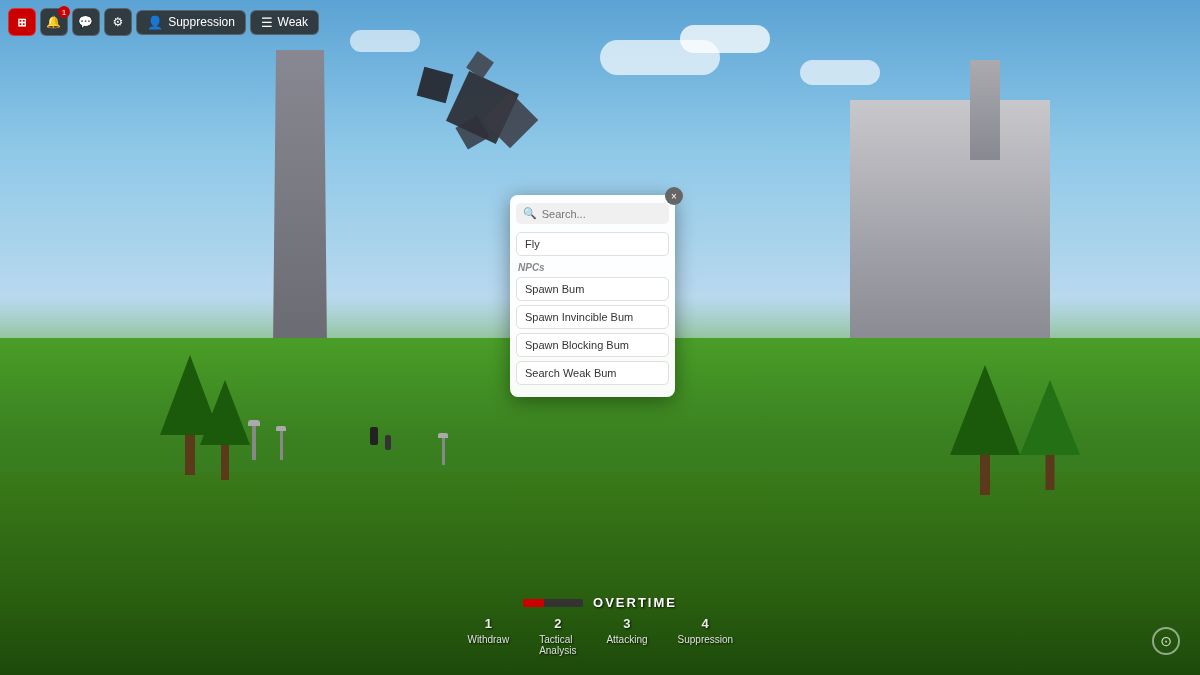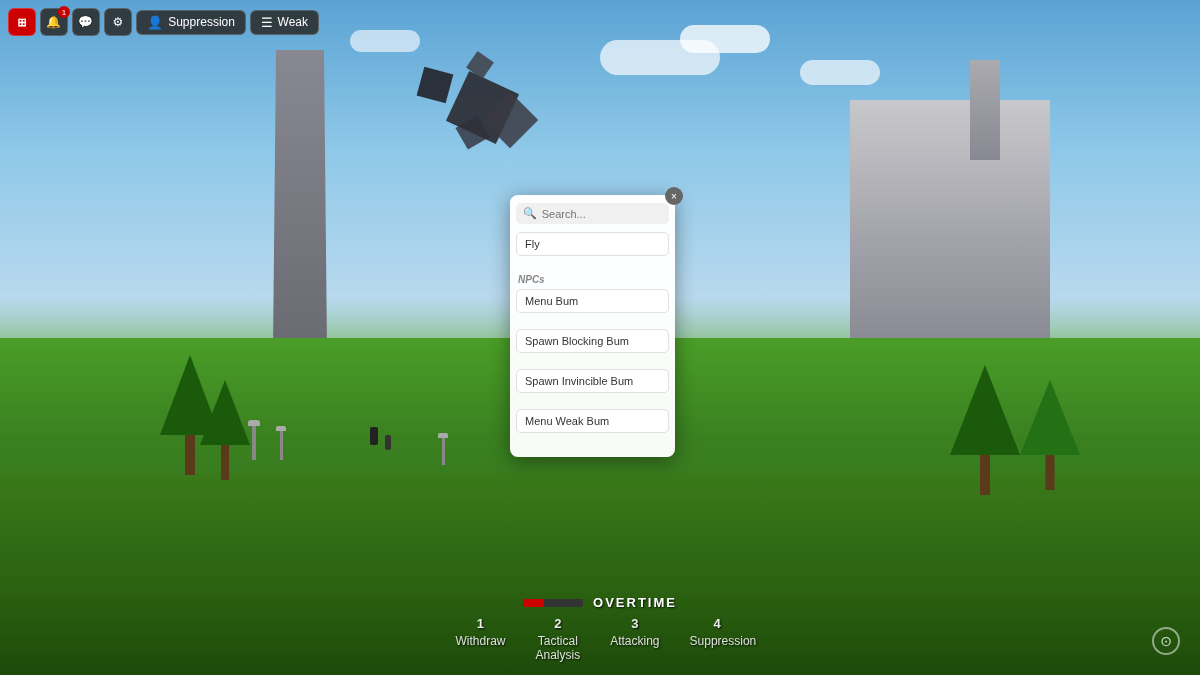--- a/index.html
+++ b/index.html
@@ -212,7 +212,7 @@
       border: 1px solid #e0e0e0;
       border-radius: 5px;
       padding: 5px 8px;
-      margin-bottom: 16px;
+      margin-bottom: 4px;
       font-size: 11px;
       color: #333;
       cursor: pointer;

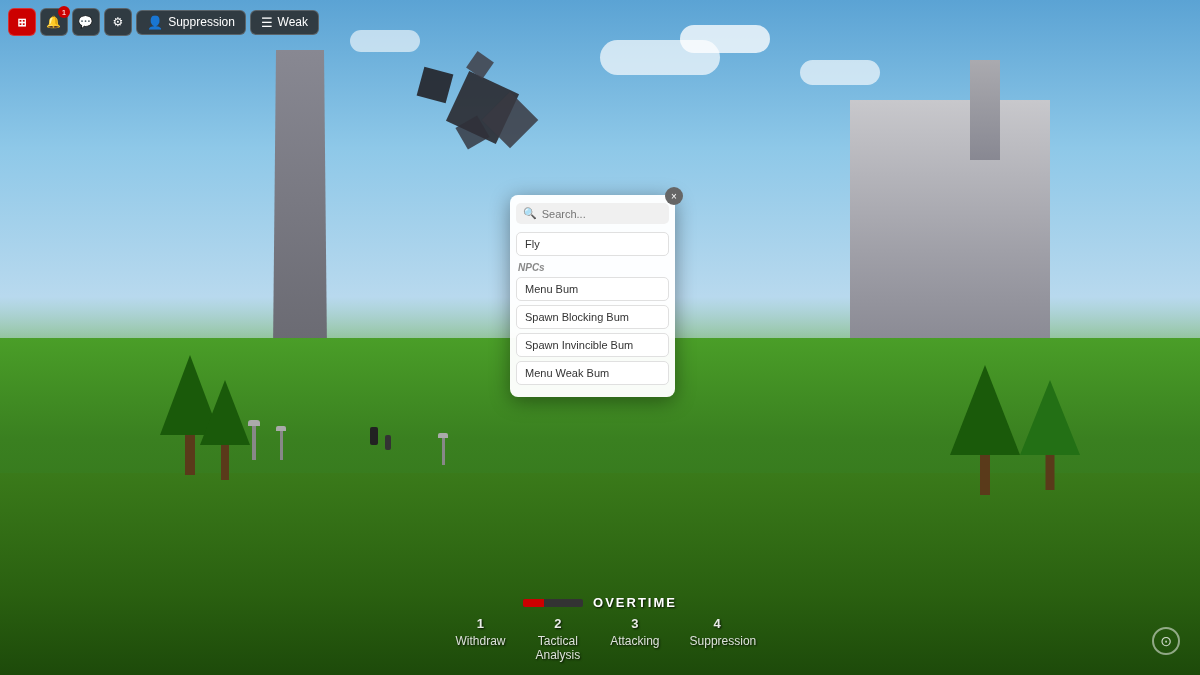--- a/index.html
+++ b/index.html
@@ -421,7 +421,7 @@
   <div class="section-label">NPCs</div>
 
   <div class="menu-item">
-    <span>Menu Bum</span>
+    <span>Spawn Bum</span>
   </div>
   <div class="menu-item">
     <span>Spawn Blocking Bum</span>

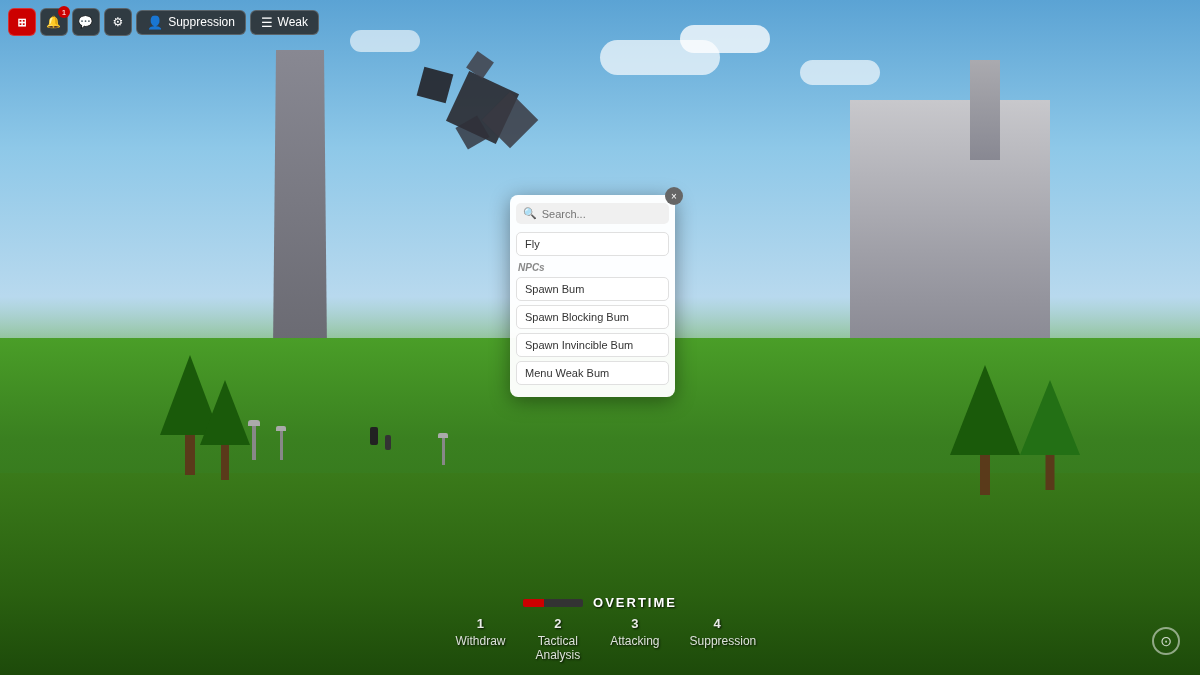--- a/index.html
+++ b/index.html
@@ -424,10 +424,10 @@
     <span>Spawn Bum</span>
   </div>
   <div class="menu-item">
+    <span>Spawn Invincible Bum</span>
+  </div>
+  <div class="menu-item">
     <span>Spawn Blocking Bum</span>
-  </div>
-  <div class="menu-item">
-    <span>Spawn Invincible Bum</span>
   </div>
   <div class="menu-item">
     <span>Menu Weak Bum</span>

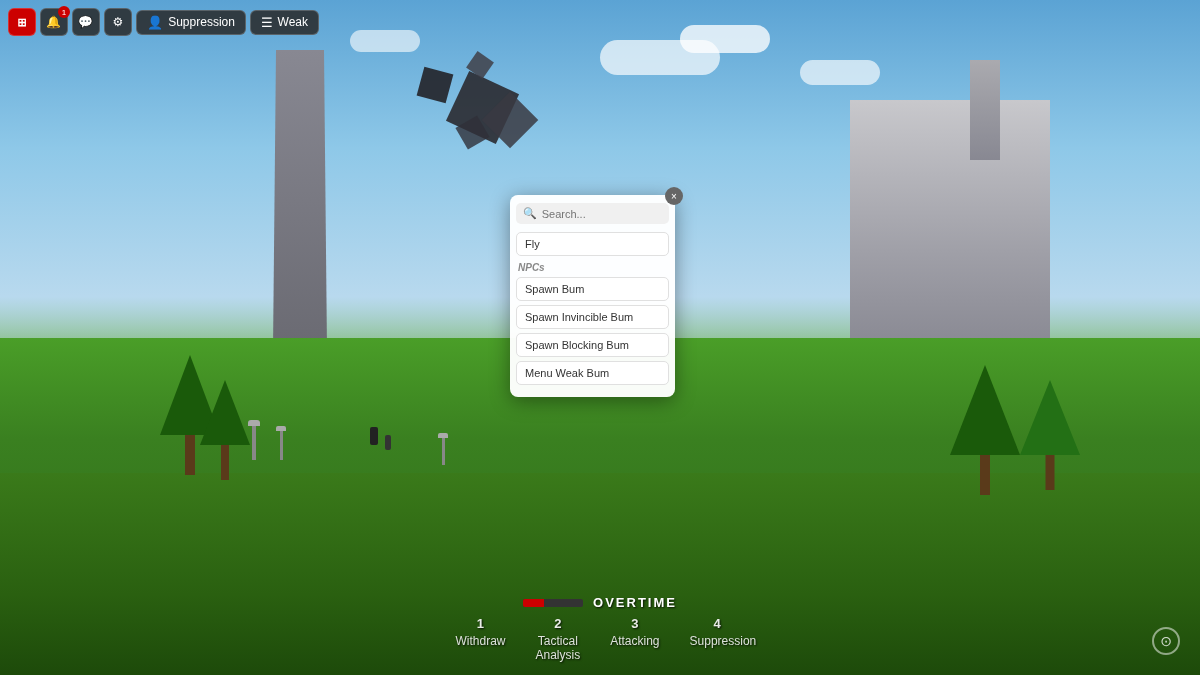--- a/index.html
+++ b/index.html
@@ -430,7 +430,7 @@
     <span>Spawn Blocking Bum</span>
   </div>
   <div class="menu-item">
-    <span>Menu Weak Bum</span>
+    <span>Search Weak Bum</span>
   </div>
 </div>
 

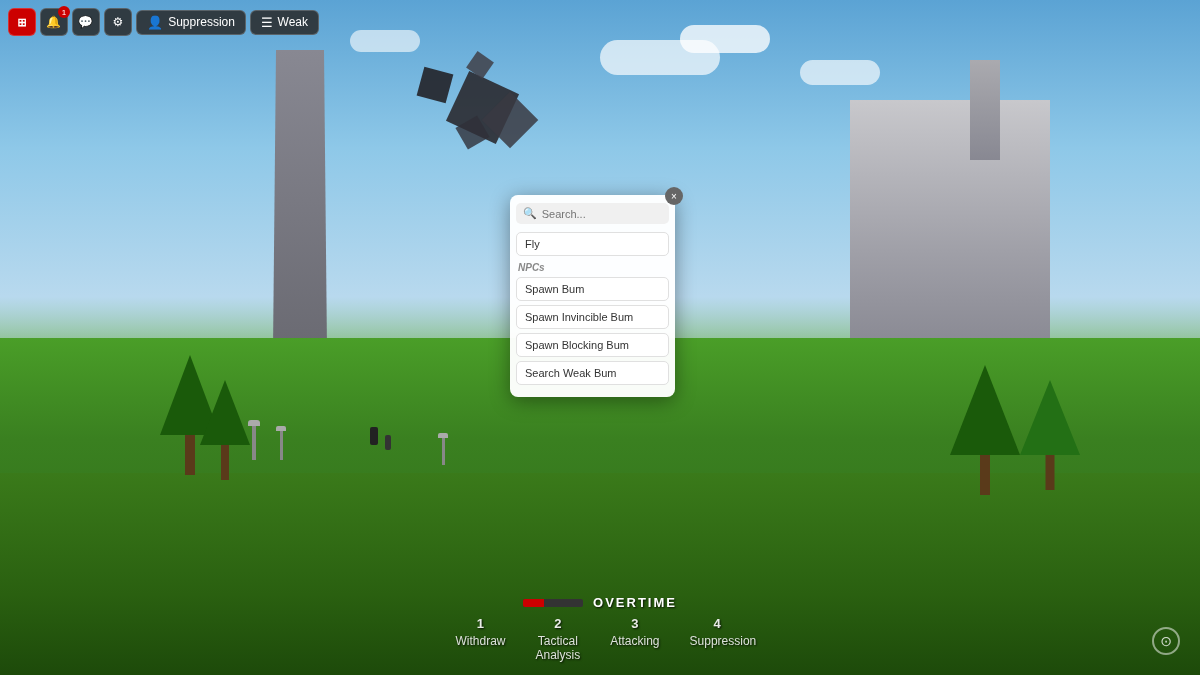--- a/index.html
+++ b/index.html
@@ -290,8 +290,8 @@
 
     .slot-label {
       color: rgba(255,255,255,0.85);
-      font-size: 12px;
-      text-align: center;
+      font-size: 10px;
+      text-align: left;
       text-shadow: 1px 1px 2px rgba(0,0,0,0.8);
       max-width: 55px;
     }

